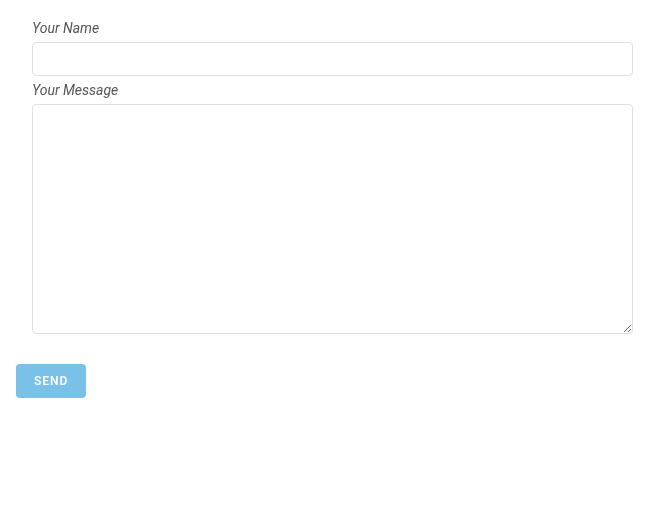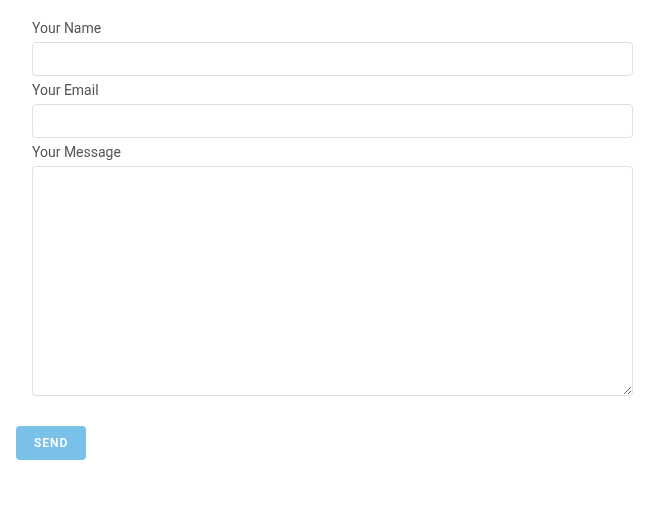--- a/index.html
+++ b/index.html
@@ -27,6 +27,7 @@
       margin-bottom: 6px;
       margin-left: 16px;
       font-weight: 400;
+      font-style: italic;
     }
     .form-input {
       width: calc(100% - 16px);

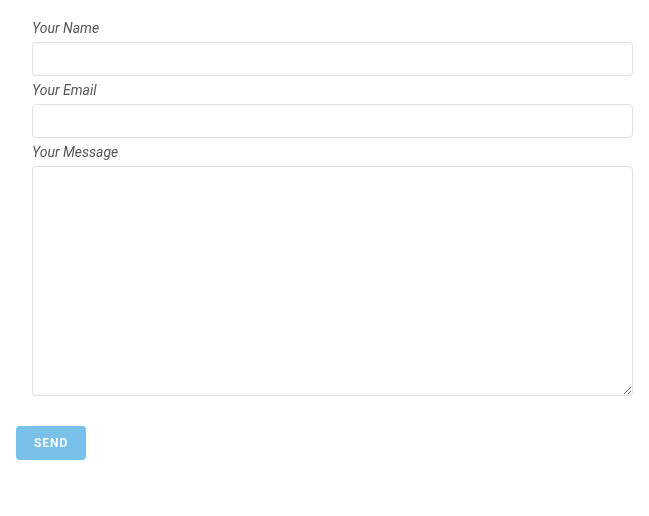--- a/index.html
+++ b/index.html
@@ -81,10 +81,6 @@
     <input type="text" class="form-input" value="" style="">
   </div>
 
-  <div class="form-group">
-    <label class="form-label">Your Email</label>
-    <input type="email" class="form-input" value="" style="">
-  </div>
 
 
   <div class="form-group">

